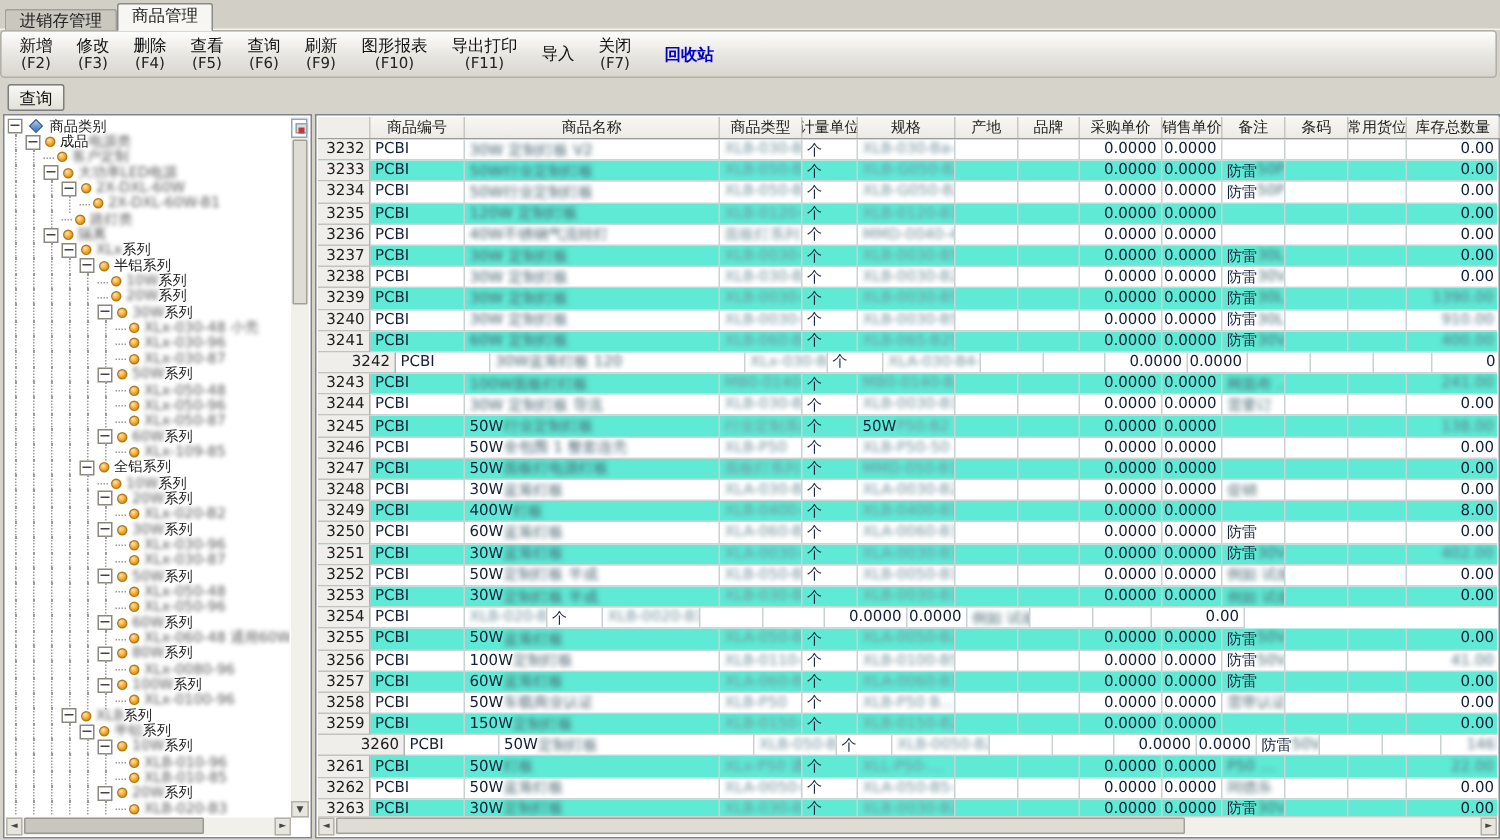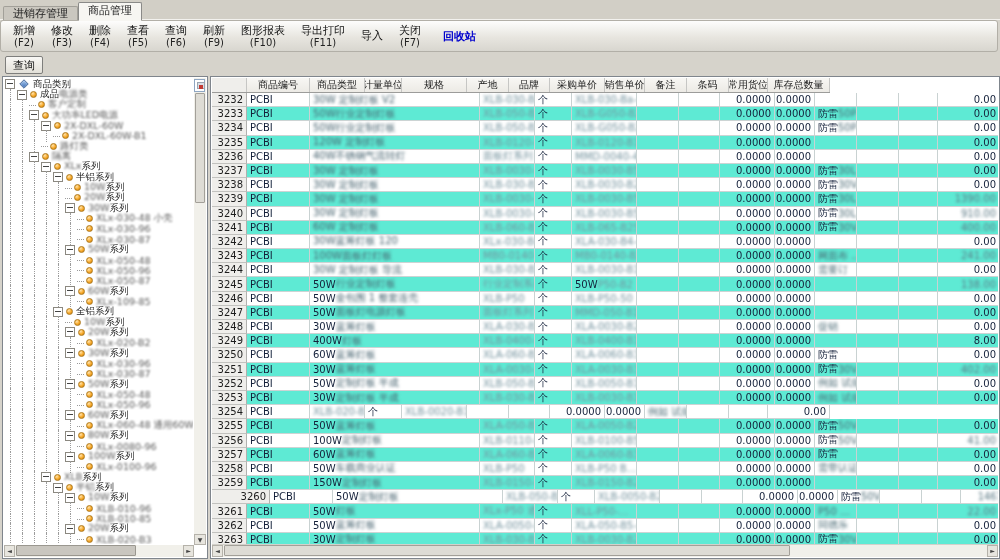--- a/index.html
+++ b/index.html
@@ -580,6 +580,7 @@
     <div id="thead">
         <div class="hc" style="width: 35px; background: rgb(239, 238, 235);"></div>
         <div class="hc" style="width: 63px;">商品编号</div>
+        <div class="hc" style="width: 170px;">商品名称</div>
         <div class="hc" style="width: 55px;">商品类型</div>
         <div class="hc" style="width: 37px;">计量单位</div>
         <div class="hc" style="width: 65px;">规格</div>

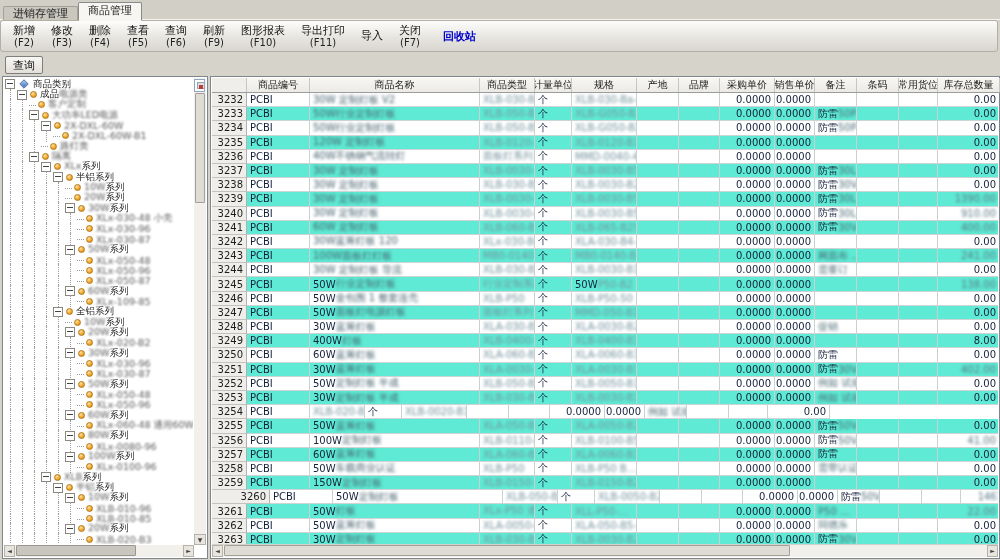--- a/index.html
+++ b/index.html
@@ -956,7 +956,7 @@
           </div>
         </div>
         <div class="r">
-          <div class="c num" style="width: 35px;">
+          <div class="c num" style="width: 52px;">
             <span>3242</span>
           </div>
           <div class="c " style="width: 63px;">

